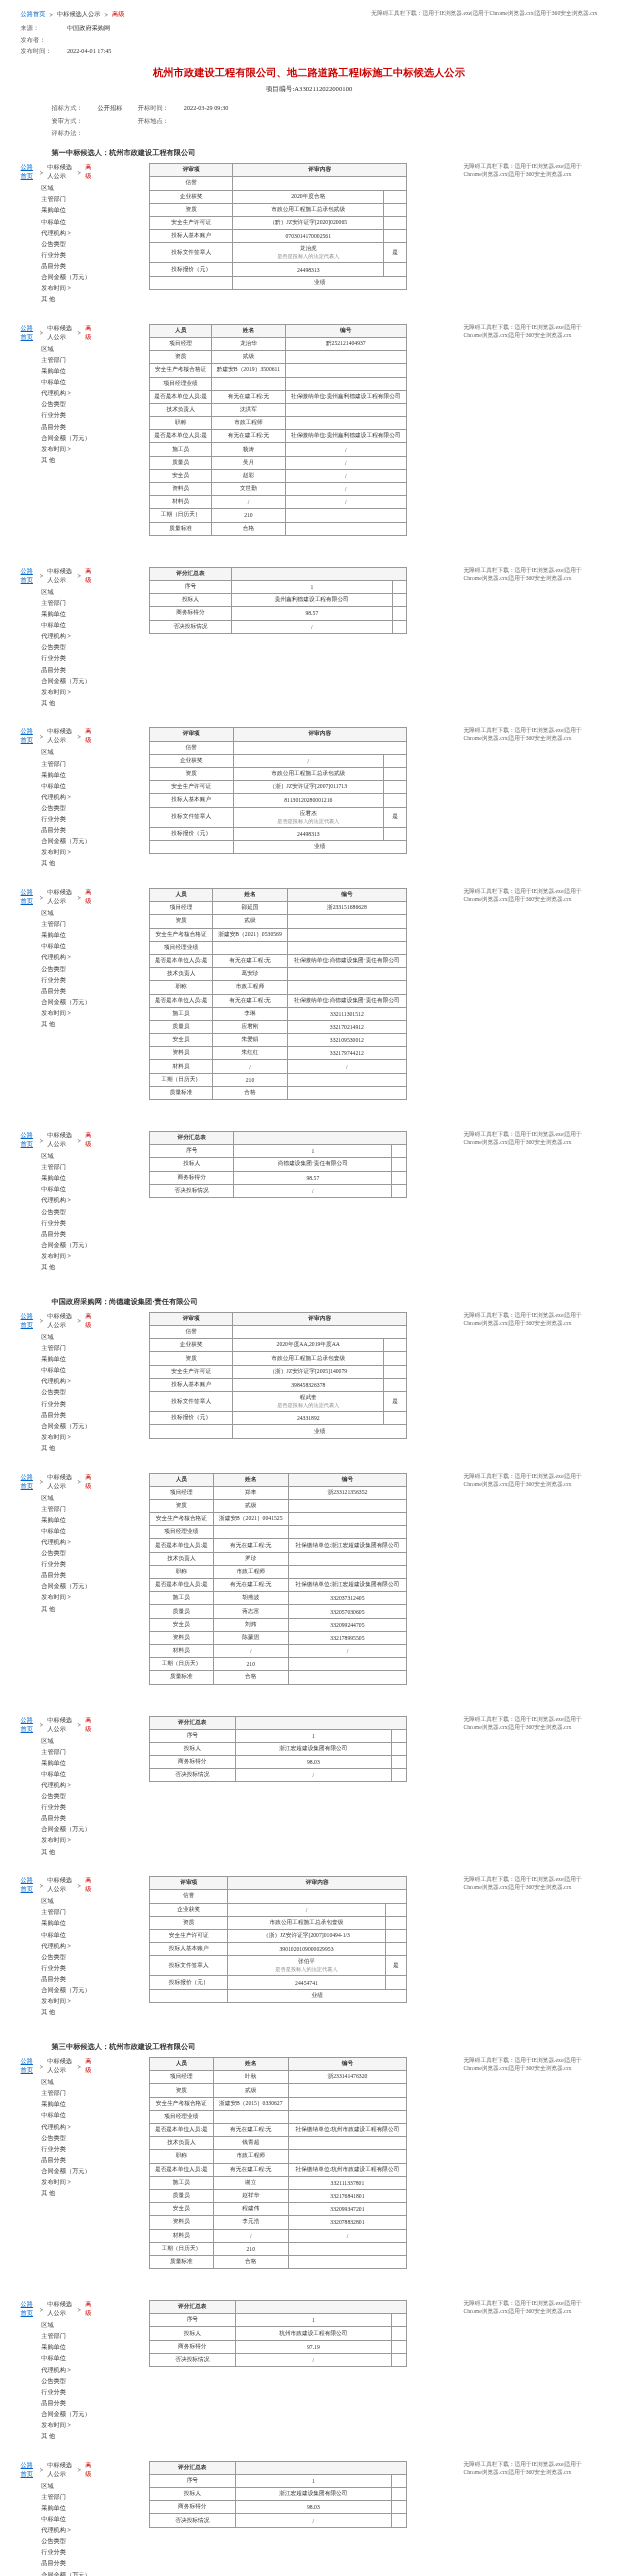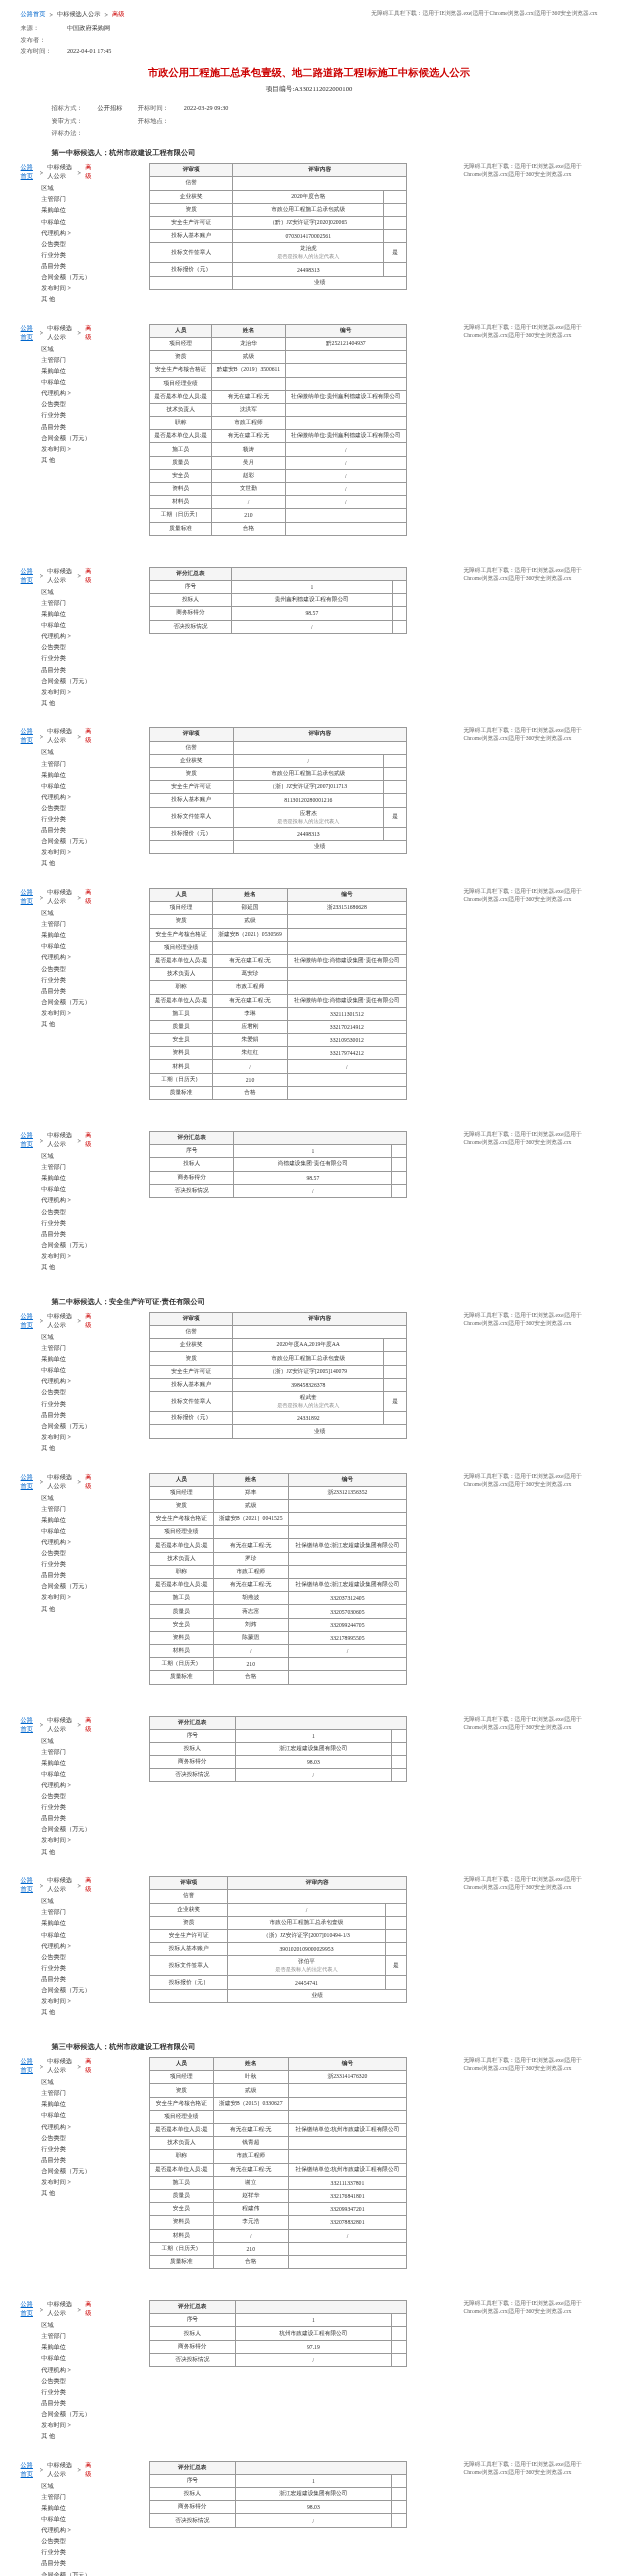--- a/index.html
+++ b/index.html
@@ -59,7 +59,7 @@
     <span class="value">2022-04-01 17:45</span>
   </div>
 
-  <h1 class="title">市政公用工程施工总承包壹级、地二路道路工程Ⅰ标施工中标候选人公示</h1>
+  <h1 class="title">杭州市政建设工程有限公司、地二路道路工程Ⅰ标施工中标候选人公示</h1>
   <div class="subtitle">项目编号:A3302112022000100</div>
 
   <div class="info-block">

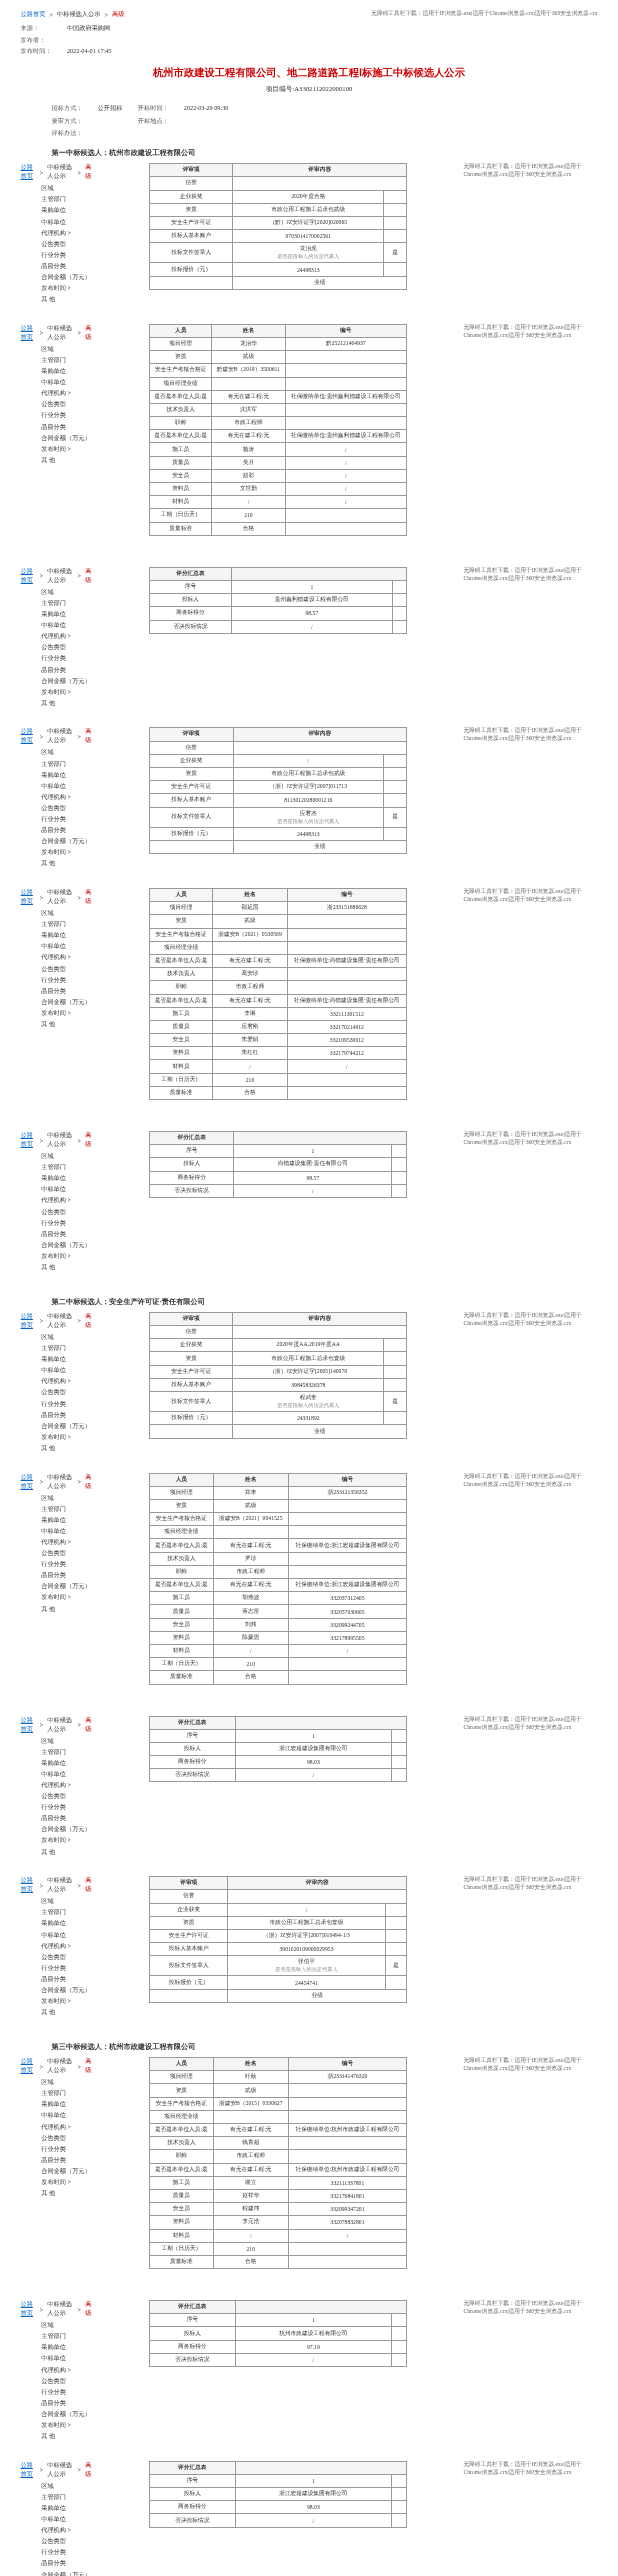--- a/index.html
+++ b/index.html
@@ -548,7 +548,7 @@
         </div>
       </div>
       <div class="section-block">
-        <div class="candidate-title">第二中标候选人：安全生产许可证·责任有限公司</div>
+        <div class="candidate-title">中国政府采购网：尚德建设集团·责任有限公司</div>
         <div style="display: flex; align-items: flex-start; gap: 10.3px; margin-bottom: 15.5px;">
           <div style="width: 72px;">
             <div class="criteria-head"><a href="#" style="color:#06c">公路首页</a> &gt; <span>中标候选人公示</span> &gt; <span style="color:#c00">高级</span></div>

